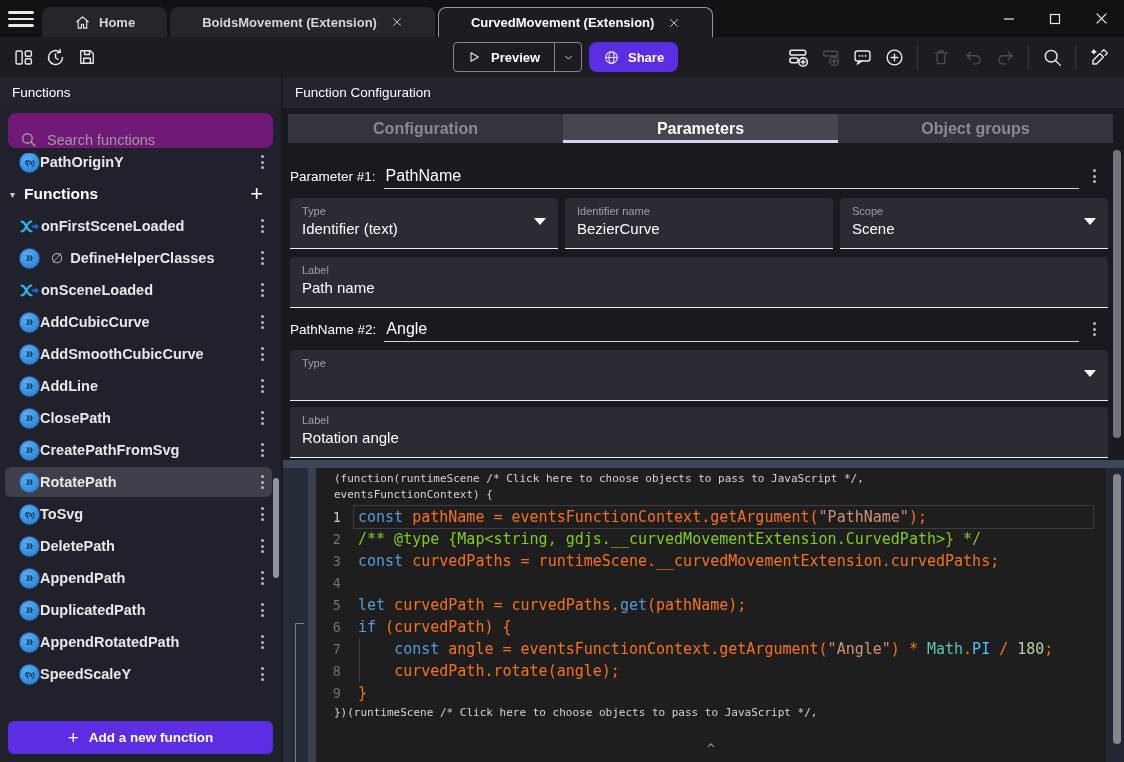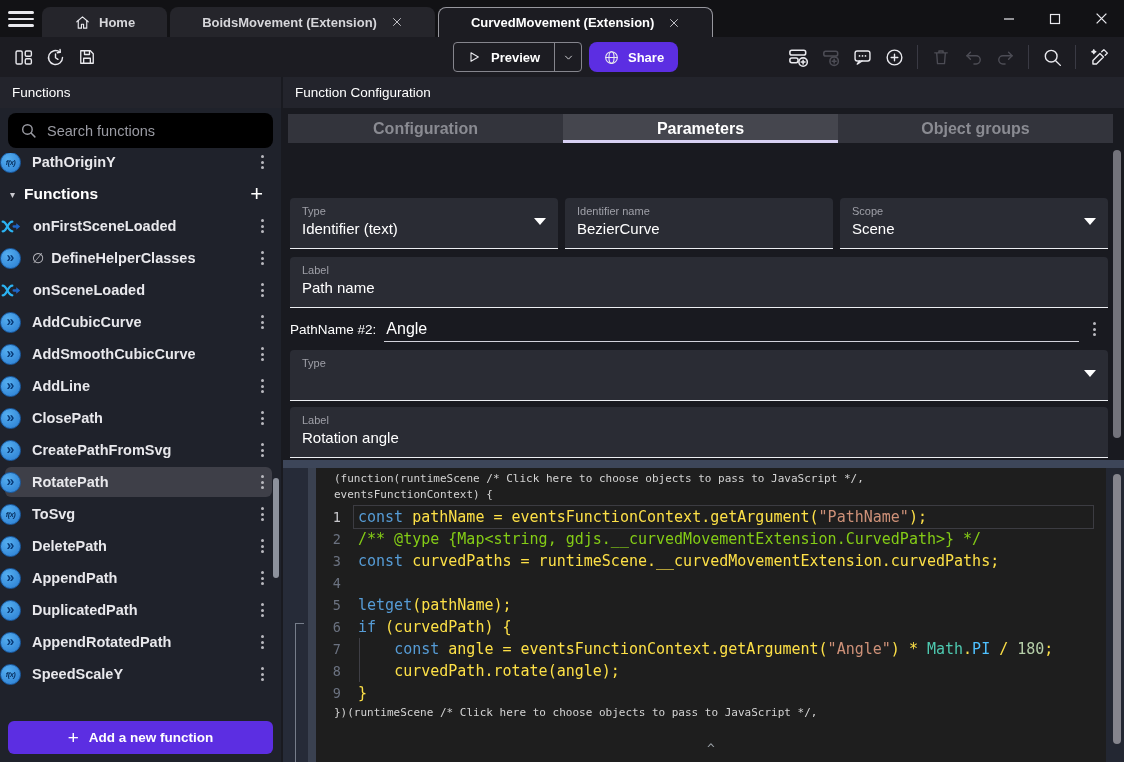--- a/index.html
+++ b/index.html
@@ -55,7 +55,7 @@
   .sidebar{position:absolute;left:0;top:77px;width:281px;height:685px;background:var(--sidebar-bg);overflow:hidden}
   .panel-head{height:31px;background:var(--band);display:flex;align-items:center;padding:0 12px;color:#fff;font-size:13.5px;font-weight:400}
   .search-wrap{position:absolute;left:0;top:31px;width:281px;height:45px;background:var(--sidebar-bg);z-index:3;display:flex;align-items:center}
-  .searchbox{margin:0 8px;width:265px;height:35px;background:#000000;border-radius:8px;display:flex;align-items:center;gap:10px;padding:0 12px;cursor:text}
+  .searchbox{margin:0 8px;width:265px;height:35px;background:#701a75;border-radius:8px;display:flex;align-items:flex-end;gap:10px;padding:0 12px;cursor:text}
   .searchbox .ph{color:#9a9ba3;font-size:14.5px}
   .fn-list{position:absolute;left:0;top:60px;width:281px;bottom:43px;overflow:hidden;z-index:1}
   .fn-row{position:relative;height:32px;display:flex;align-items:center;color:#e8e8ec;font-size:14.5px;font-weight:600;cursor:pointer}

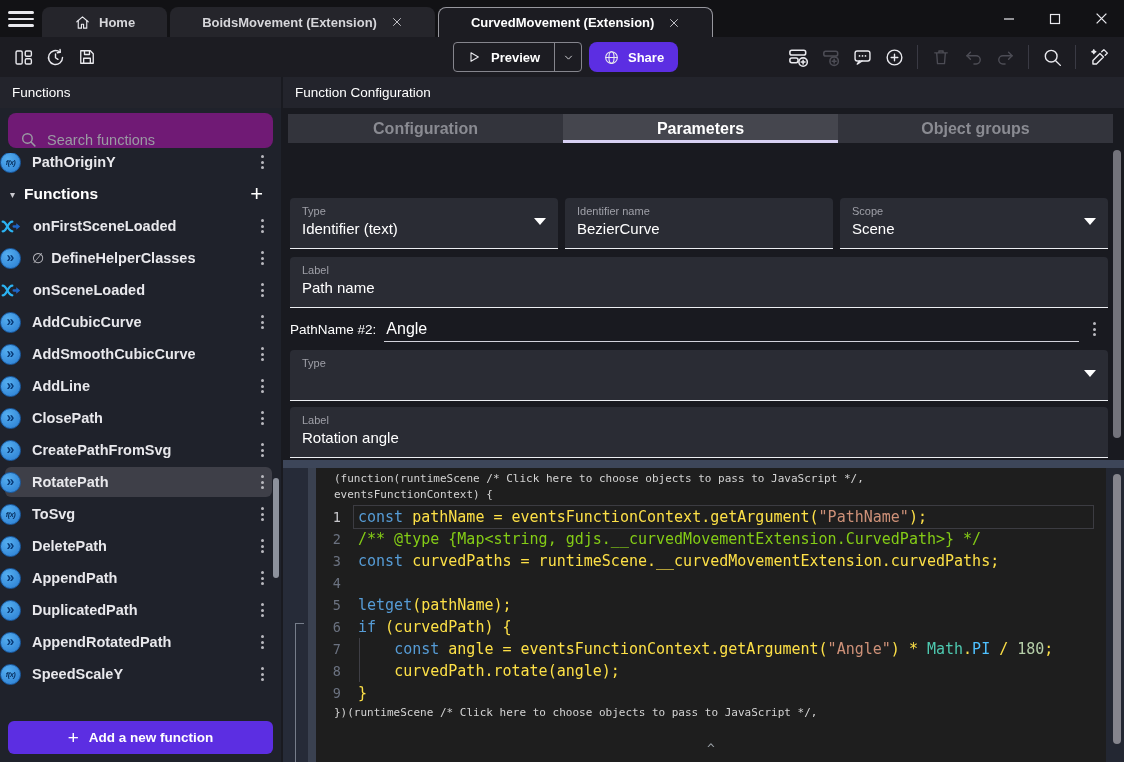--- a/index.html
+++ b/index.html
@@ -58,7 +58,7 @@
   .searchbox{margin:0 8px;width:265px;height:35px;background:#701a75;border-radius:8px;display:flex;align-items:flex-end;gap:10px;padding:0 12px;cursor:text}
   .searchbox .ph{color:#9a9ba3;font-size:14.5px}
   .fn-list{position:absolute;left:0;top:60px;width:281px;bottom:43px;overflow:hidden;z-index:1}
-  .fn-row{position:relative;height:32px;display:flex;align-items:center;color:#e8e8ec;font-size:14.5px;font-weight:600;cursor:pointer}
+  .fn-row{position:relative;height:32px;display:flex;align-items:center;padding-left:19px;color:#e8e8ec;font-size:14.5px;font-weight:600;cursor:pointer}
   .fn-row .sel{position:absolute;left:5px;right:9px;top:1px;bottom:1px;background:#3e3f48;border-radius:6px;z-index:-1}
   .fn-row .lbl{margin-left:11px;white-space:nowrap}
   .fn-row .prefix{margin-left:11px;color:#b9b9bf;font-weight:400;font-size:14px}

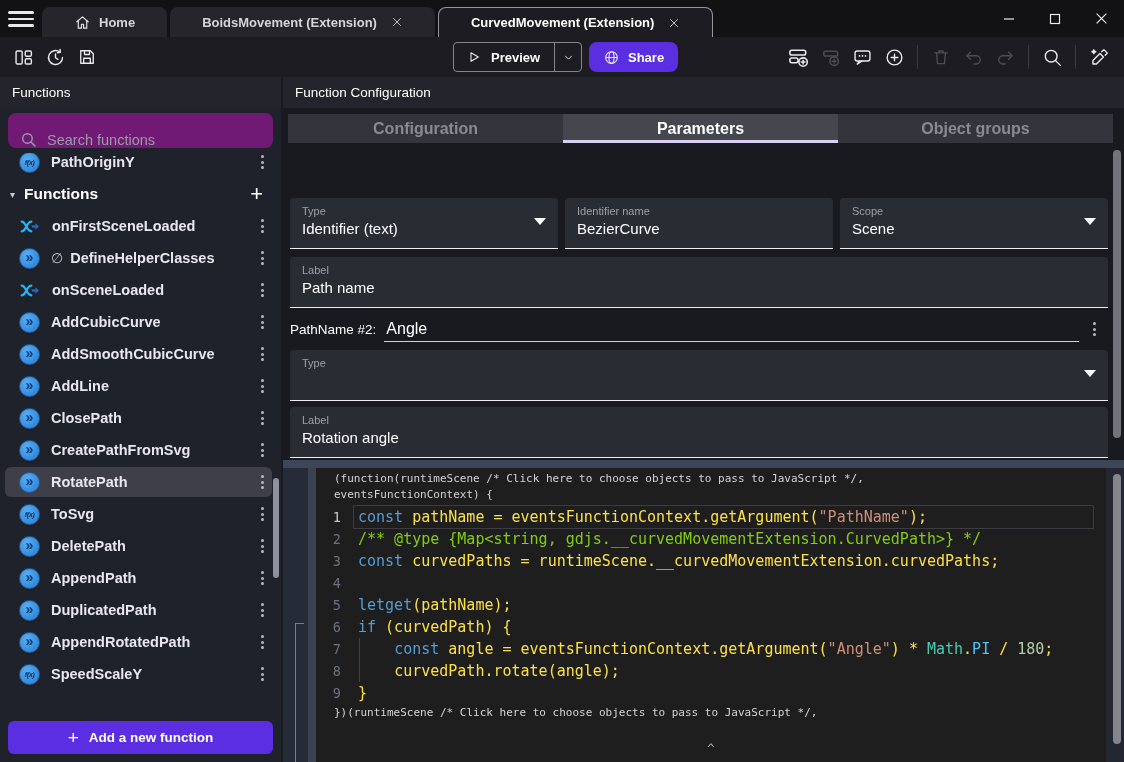--- a/index.html
+++ b/index.html
@@ -60,7 +60,7 @@
   .fn-list{position:absolute;left:0;top:60px;width:281px;bottom:43px;overflow:hidden;z-index:1}
   .fn-row{position:relative;height:32px;display:flex;align-items:center;padding-left:19px;color:#e8e8ec;font-size:14.5px;font-weight:600;cursor:pointer}
   .fn-row .sel{position:absolute;left:5px;right:9px;top:1px;bottom:1px;background:#3e3f48;border-radius:6px;z-index:-1}
-  .fn-row .lbl{margin-left:11px;white-space:nowrap}
+  .fn-row .lbl{white-space:nowrap}
   .fn-row .prefix{margin-left:11px;color:#b9b9bf;font-weight:400;font-size:14px}
   .fn-row .prefix + .lbl{margin-left:7px}
   .fn-row .kebab{position:absolute;right:17px;top:50%;transform:translateY(-50%)}

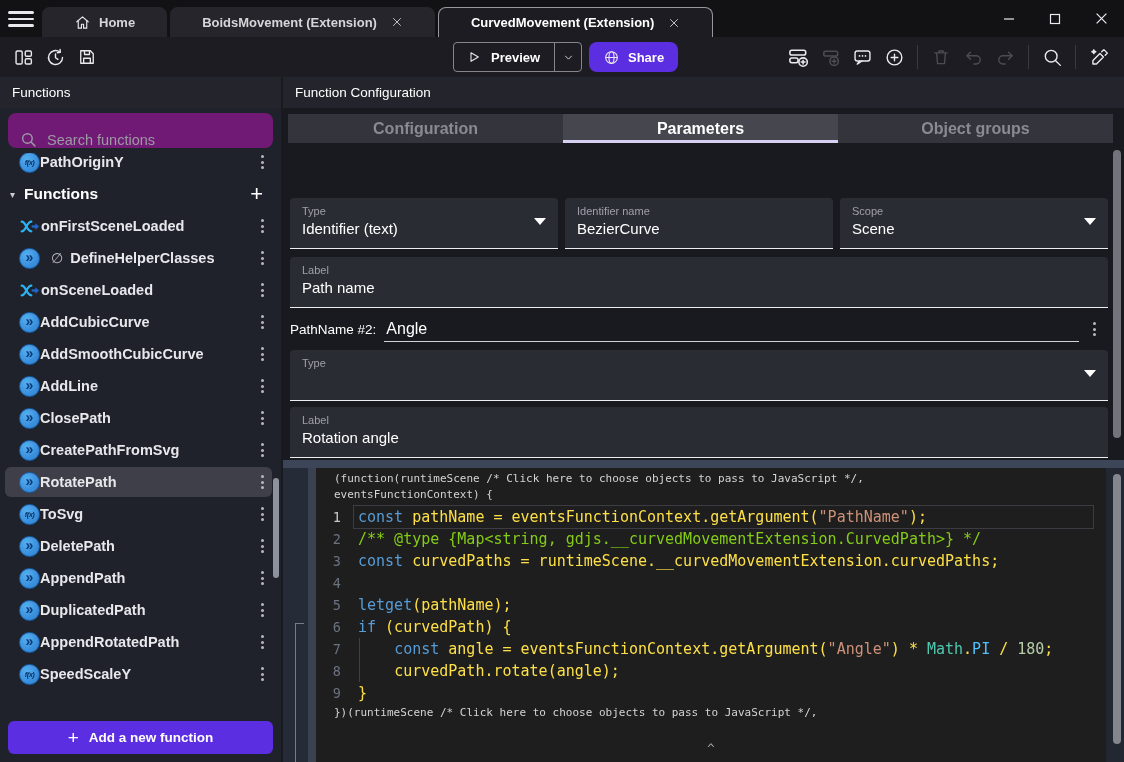--- a/index.html
+++ b/index.html
@@ -559,6 +559,17 @@
         <div class="mtab">Object groups</div>
       </div>
 
+    <div class="param-head" style="top:82px">
+      <span class="cap">Parameter #1:</span>
+      <span class="pname">PathName</span>
+      <span class="kebab">
+          <span class="kebab-dots">
+            <i></i>
+            <i></i>
+            <i></i>
+          </span>
+        </span>
+    </div>
     <div class="fieldrow" style="top:121px">
       <div class="field f3">
         <div class="flabel">Type</div>

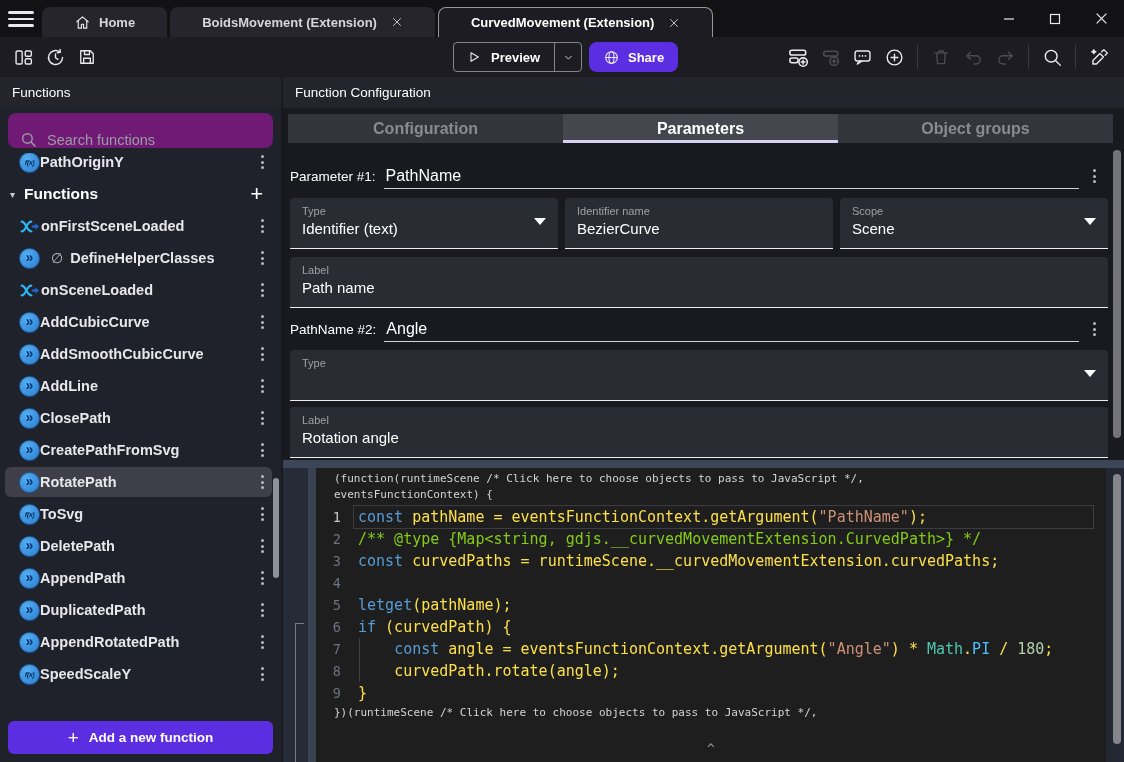--- a/index.html
+++ b/index.html
@@ -114,7 +114,7 @@
   .ctext{position:relative;flex:1;white-space:pre;height:100%;display:flex;align-items:center;padding-left:4px;margin-right:13px}
   .cline.current .ctext{outline:1px solid #3c3c42}
   .guide{position:absolute;left:5px;top:0;bottom:0;width:1px;background:#3f3f46}
-  .t-kw{color:#569cd6}.t-pl{color:#fde047}.t-str{color:#ce9178}.t-com{color:#84cc16}
+  .t-kw{color:#569cd6}.t-pl{color:#f97316}.t-str{color:#ce9178}.t-com{color:#84cc16}
   .t-cls{color:#4ec9b0}.t-num{color:#b5cea8}.t-prop{color:#4fc1ff}
   .wrap-foot{margin-top:1px}
   .doc-comment{color:#8a8f96}

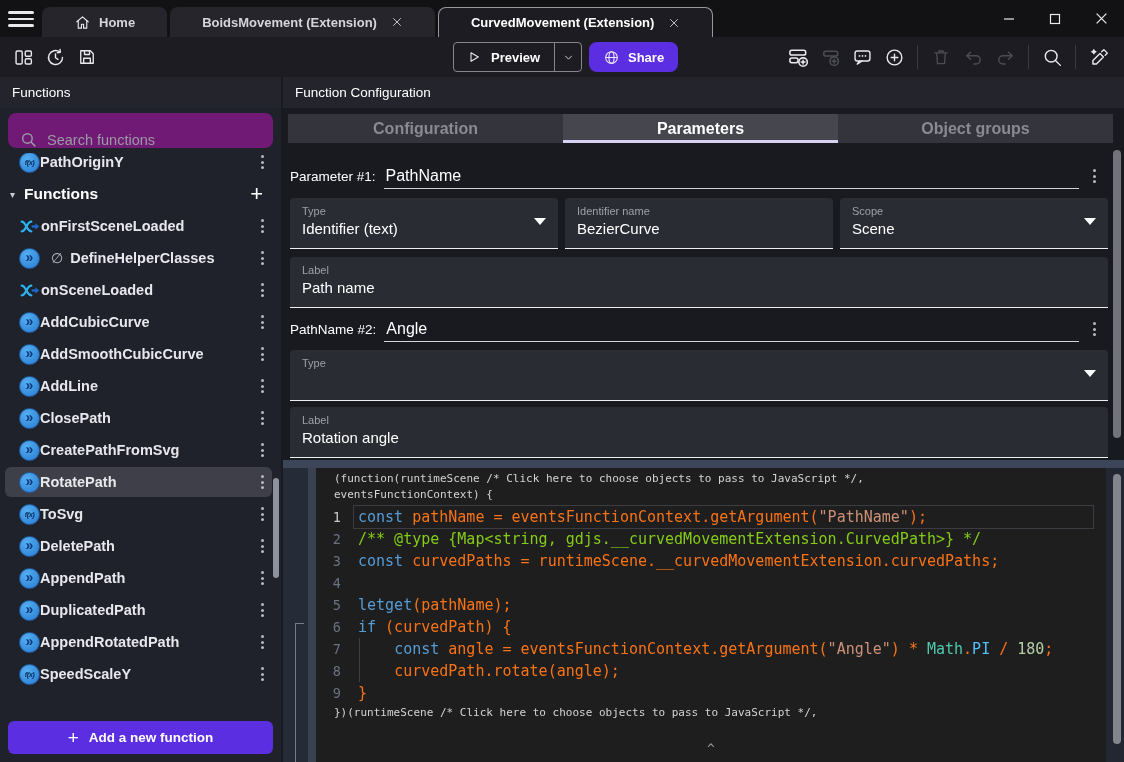--- a/index.html
+++ b/index.html
@@ -648,7 +648,7 @@
             </div>
             <div class="cline">
               <span class="gut">5</span>
-              <span class="ctext"><span class="t-kw">let</span><span class="t-kw">get</span><span class="t-pl">(pathName);</span></span>
+              <span class="ctext"><span class="t-kw">let</span><span class="t-pl"> curvedPath = curvedPaths.</span><span class="t-kw">get</span><span class="t-pl">(pathName);</span></span>
             </div>
             <div class="cline">
               <span class="gut">6</span>

